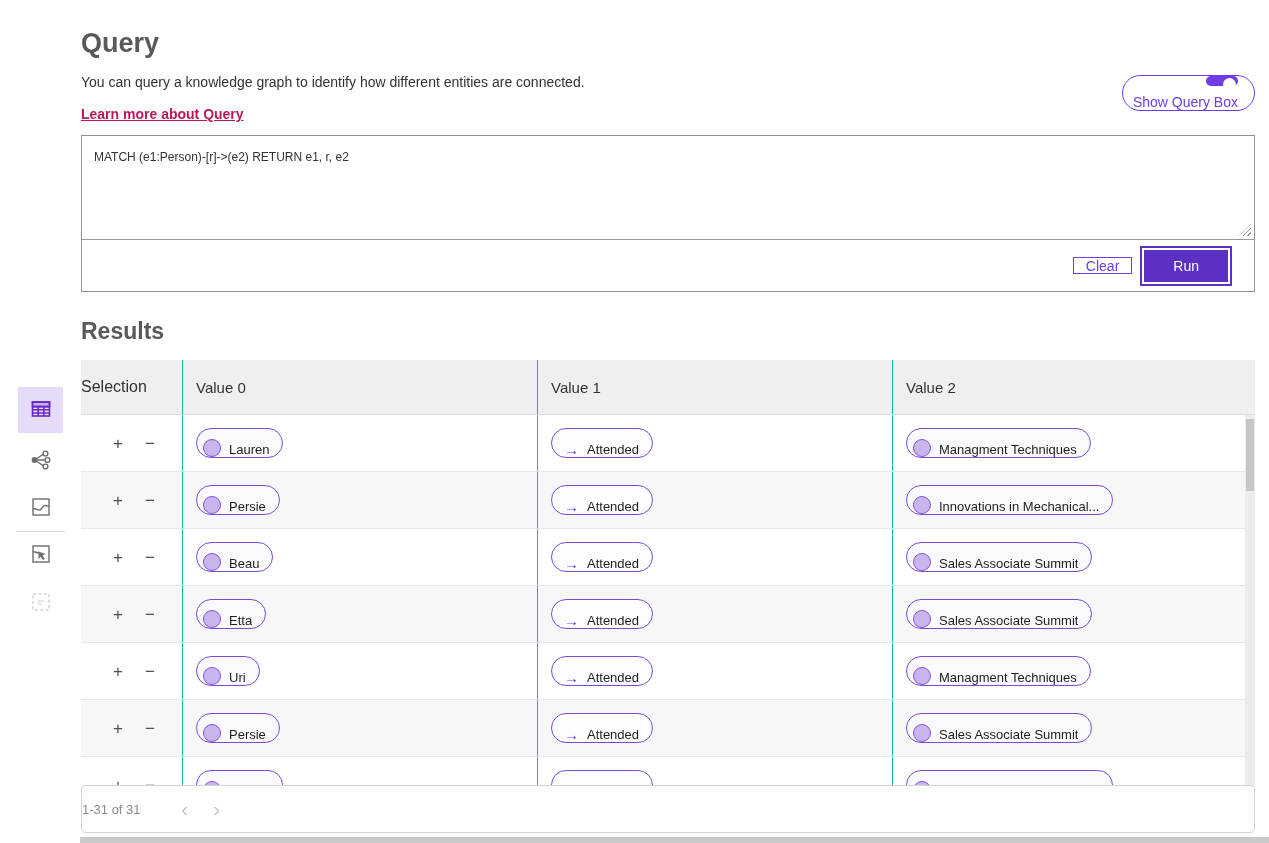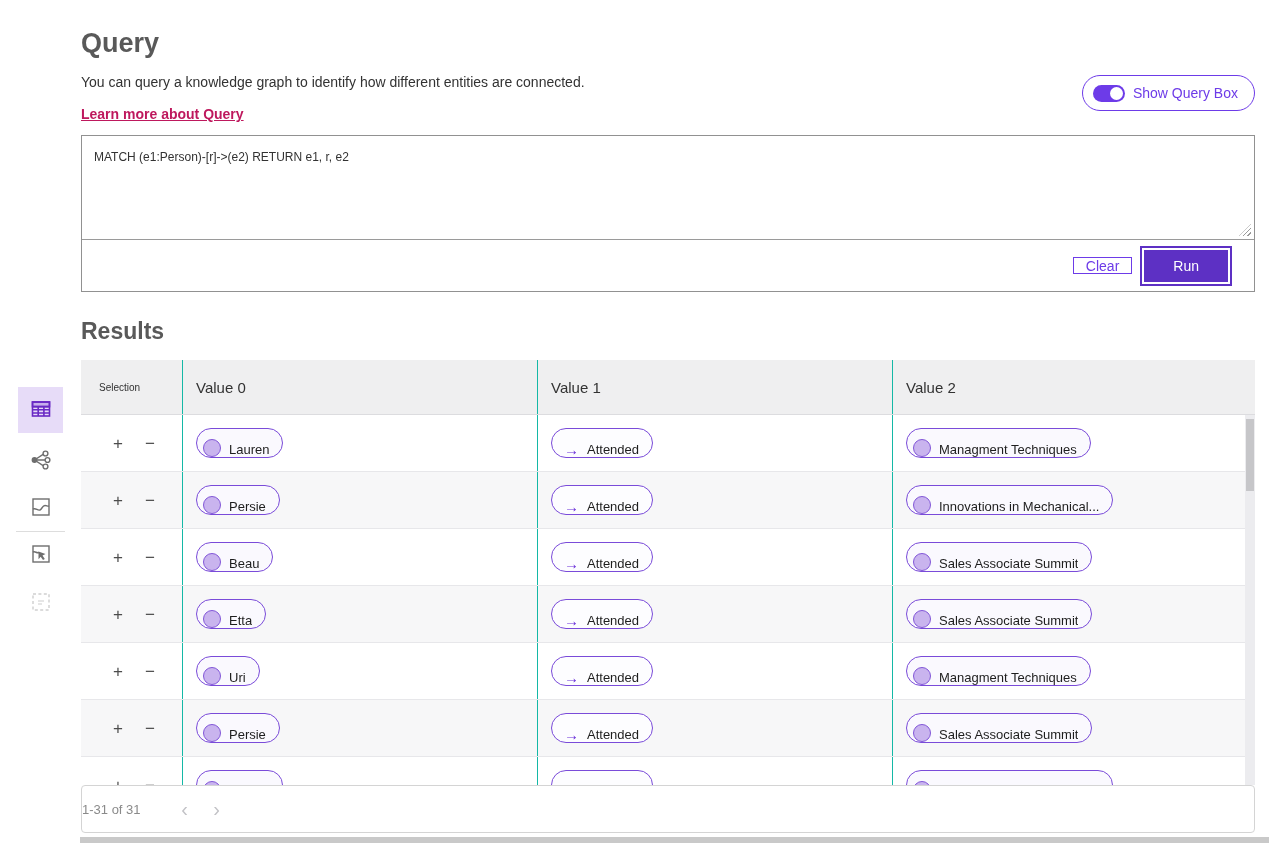--- a/index.html
+++ b/index.html
@@ -20,7 +20,7 @@
   .toggle-pill {
     position:absolute; right:14px; top:75px; height:36px; padding:0 16px 0 10px;
     border:1px solid #6d3be8; border-radius:18px; background:#fff;
-    display:flex; align-items:center; gap:8px; cursor:pointer;
+    display:flex; align-items:flex-end; gap:8px; cursor:pointer;flex-direction:column;
   }
   .toggle-track { width:32px; height:17px; border-radius:9px; background:#6d3be8; position:relative; }
   .toggle-knob  { position:absolute; right:2px; top:2px; width:13px; height:13px; border-radius:50%; background:#fff; }

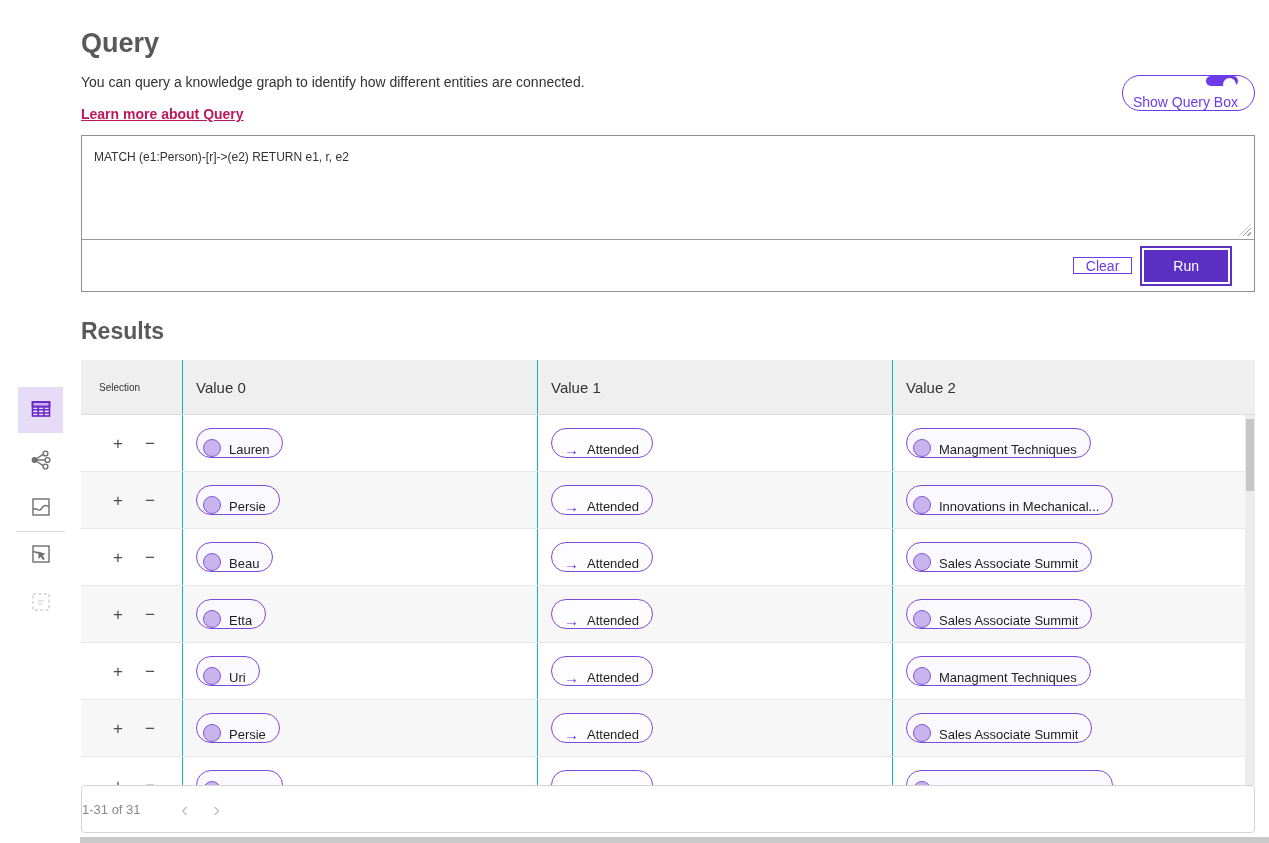--- a/index.html
+++ b/index.html
@@ -64,7 +64,7 @@
   .col-sel  { width:101px; flex:none; display:flex; align-items:center; }
   .col-v    { width:355px; flex:none; display:flex; align-items:center; border-left:1px solid #14b8a6; padding-left:13px; }
   .col-v.last { width:354px; }
-  .t-header .col-sel { align-items:center; padding-left:18px; font-size:10px; color:#323232; }
+  .t-header .col-sel { align-items:center; font-size:16px; color:#323232; }
   .t-header .col-v   { font-size:15px; color:#323232; }
 
   .sel-btn { background:none; border:none; color:#4c4c4c; font-size:17px; line-height:1;

